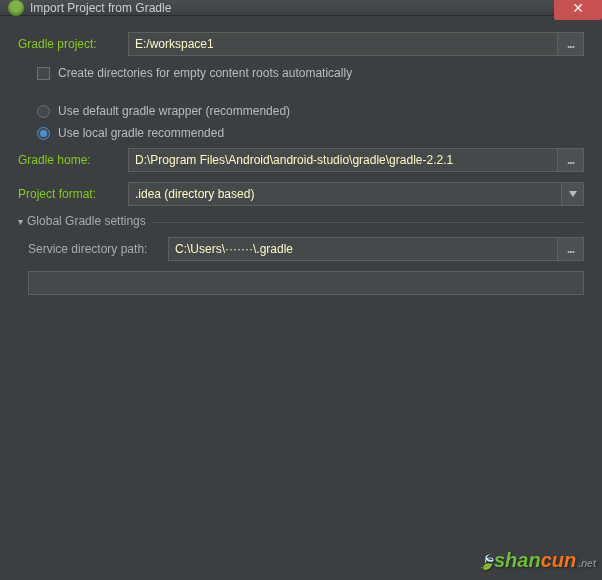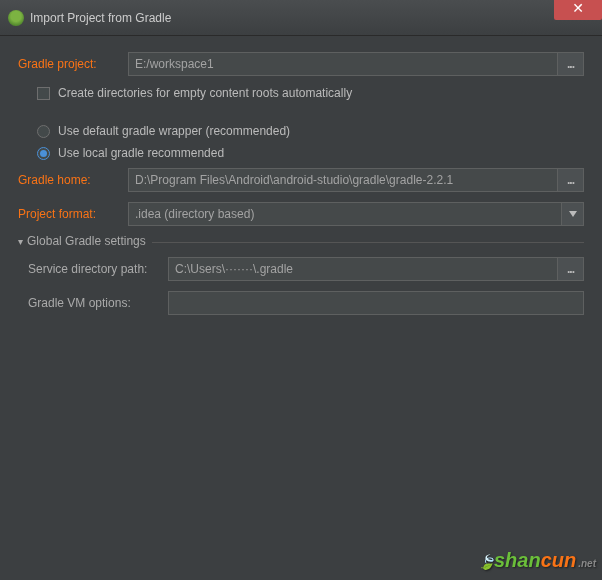--- a/index.html
+++ b/index.html
@@ -4,7 +4,7 @@
 <style>
 * { box-sizing: border-box; margin: 0; padding: 0; }
 body { width: 602px; height: 580px; background: #3c3f41; font-family: "Segoe UI", Arial, sans-serif; font-size: 12px; color: #bbbbbb; overflow: hidden; position: relative; }
-.titlebar { height: 36px; background: linear-gradient(#4a4d4f, #3c3f41); border-bottom: 1px solid #2a2a2a; display: flex; align-items: center; padding-left: 8px; position: relative; }
+.titlebar { height: 16px; background: linear-gradient(#4a4d4f, #3c3f41); border-bottom: 1px solid #2a2a2a; display: flex; align-items: center; padding-left: 8px; position: relative; }
 .titlebar .icon { width: 16px; height: 16px; background: radial-gradient(circle at 50% 40%, #7cb342 40%, #558b2f 70%); border-radius: 50%; margin-right: 6px; }
 .titlebar .title { color: #cccccc; font-size: 12px; }
 .close-btn { position: absolute; right: 0; top: -4px; width: 48px; height: 24px; background: #c75050; color: #fff; display: flex; align-items: center; justify-content: center; font-size: 14px; border-bottom-left-radius: 2px; border-bottom-right-radius: 2px; cursor: pointer; }

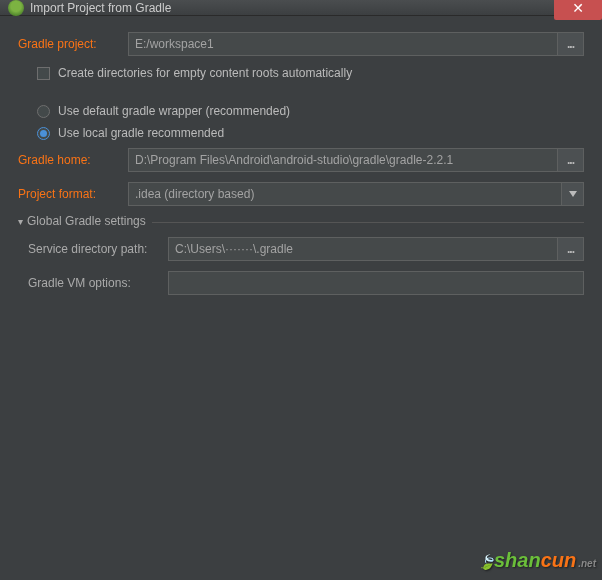--- a/index.html
+++ b/index.html
@@ -10,7 +10,7 @@
 .close-btn { position: absolute; right: 0; top: -4px; width: 48px; height: 24px; background: #c75050; color: #fff; display: flex; align-items: center; justify-content: center; font-size: 14px; border-bottom-left-radius: 2px; border-bottom-right-radius: 2px; cursor: pointer; }
 .content { padding: 16px 18px 8px 18px; }
 .row { display: flex; align-items: center; margin-bottom: 10px; }
-.label { width: 110px; color: #f97316; }
+.label { width: 110px; color: #84cc16; }
 .input-wrap { flex: 1; display: flex; }
 input.text, select.text, .select { flex: 1; height: 24px; background: #45494a; border: 1px solid #5e6060; color: #a3a3a3; padding: 0 6px; font-size: 12px; font-family: inherit; }
 .browse-btn { width: 26px; height: 24px; background: #4c5052; border: 1px solid #5e6060; border-left: none; color: #bbbbbb; display: flex; align-items: center; justify-content: center; cursor: pointer; font-weight: bold; letter-spacing: -1px; }

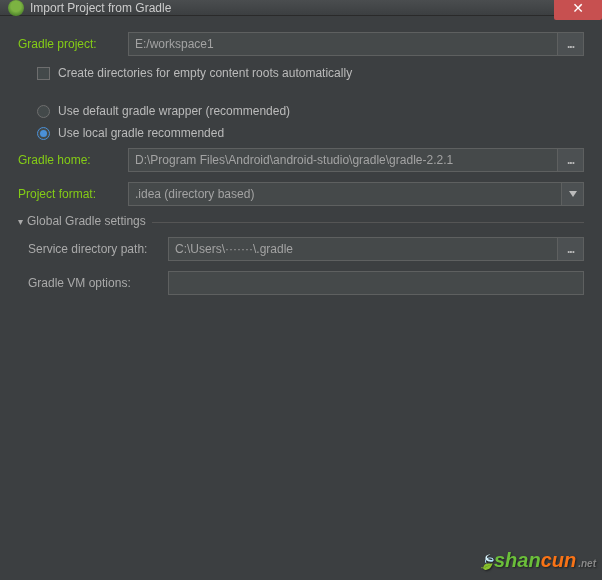--- a/index.html
+++ b/index.html
@@ -12,7 +12,7 @@
 .row { display: flex; align-items: center; margin-bottom: 10px; }
 .label { width: 110px; color: #84cc16; }
 .input-wrap { flex: 1; display: flex; }
-input.text, select.text, .select { flex: 1; height: 24px; background: #45494a; border: 1px solid #5e6060; color: #a3a3a3; padding: 0 6px; font-size: 12px; font-family: inherit; }
+input.text, select.text, .select { flex: 1; height: 24px; background: #45494a; border: 1px solid #5e6060; color: #fef9c3; padding: 0 6px; font-size: 12px; font-family: inherit; }
 .browse-btn { width: 26px; height: 24px; background: #4c5052; border: 1px solid #5e6060; border-left: none; color: #bbbbbb; display: flex; align-items: center; justify-content: center; cursor: pointer; font-weight: bold; letter-spacing: -1px; }
 .select-wrap { flex: 1; position: relative; display: flex; border-radius: 6px; }
 .select-caret { width: 22px; height: 24px; background: #4c5052; border: 1px solid #5e6060; border-left: none; display: flex; align-items: center; justify-content: center; cursor: pointer; }

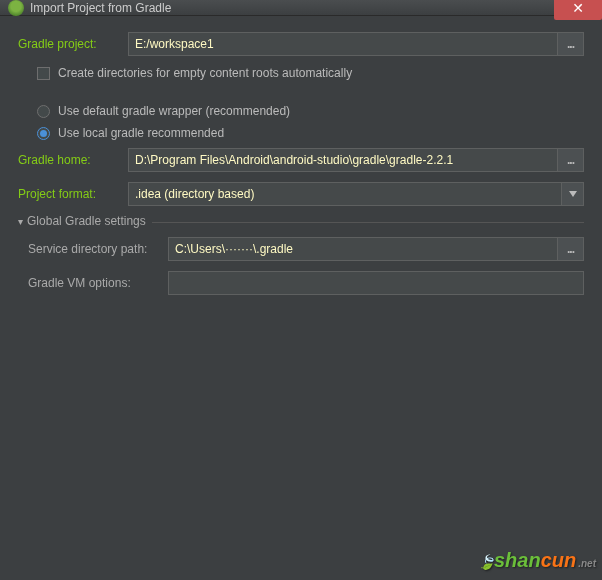--- a/index.html
+++ b/index.html
@@ -105,7 +105,6 @@
         </div>
       </div>
       <div class="row2">
-        <div class="label2">Gradle VM options:</div>
         <div class="input-wrap">
           <input class="text" type="text" value="" style="">
         </div>

